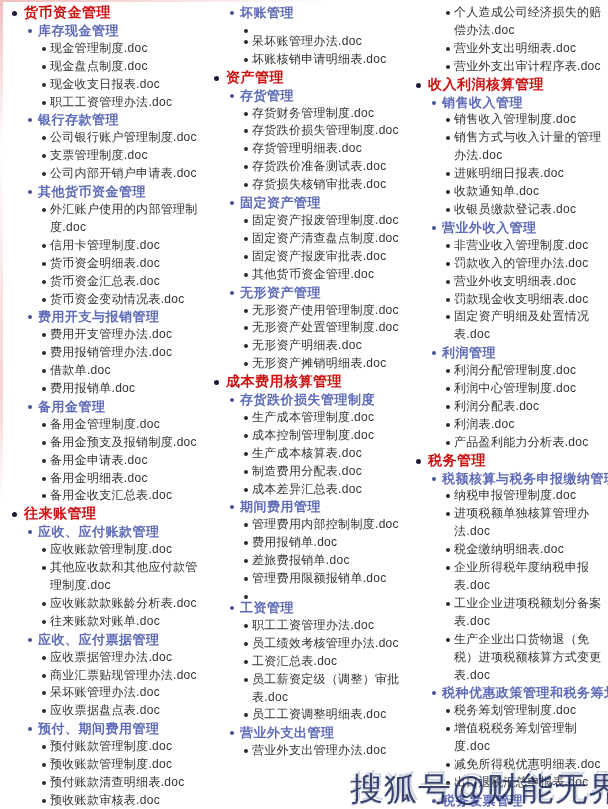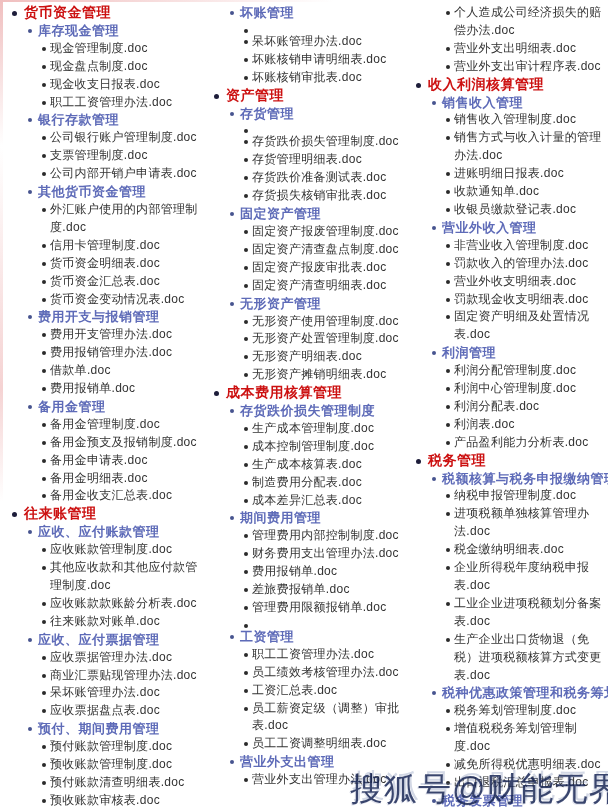--- a/index.html
+++ b/index.html
@@ -245,10 +245,6 @@
         <span class="bullet"></span>
         <span class="txt">坏账核销申请明细表.doc</span>
       </div>
-      <div class="row lvl3">
-        <span class="bullet"></span>
-        <span class="txt">坏账核销审批表.doc</span>
-      </div>
       <div class="row lvl1">
         <span class="bullet"></span>
         <span class="txt">资产管理</span>

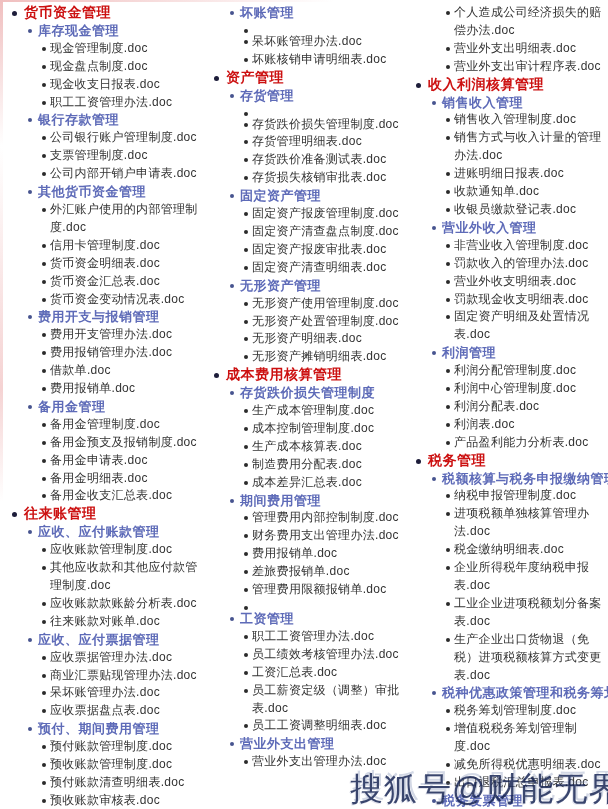--- a/index.html
+++ b/index.html
@@ -255,6 +255,7 @@
       </div>
       <div class="row lvl3">
         <span class="bullet"></span>
+        <span class="txt">存货财务管理制度.doc</span>
       </div>
       <div class="row lvl3">
         <span class="bullet"></span>

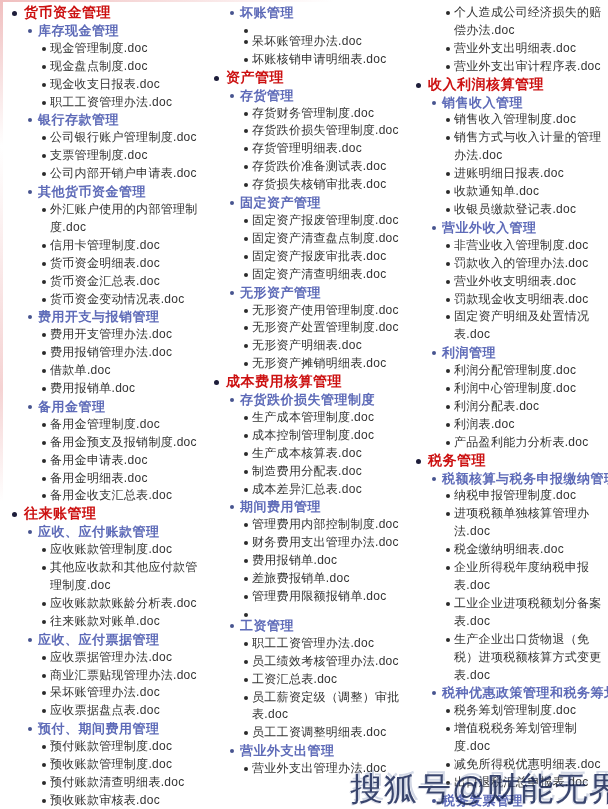--- a/index.html
+++ b/index.html
@@ -291,7 +291,7 @@
       </div>
       <div class="row lvl3">
         <span class="bullet"></span>
-        <span class="txt">固定资产清查明细表.doc</span>
+        <span class="txt">其他货币资金管理.doc</span>
       </div>
       <div class="row lvl2">
         <span class="bullet"></span>

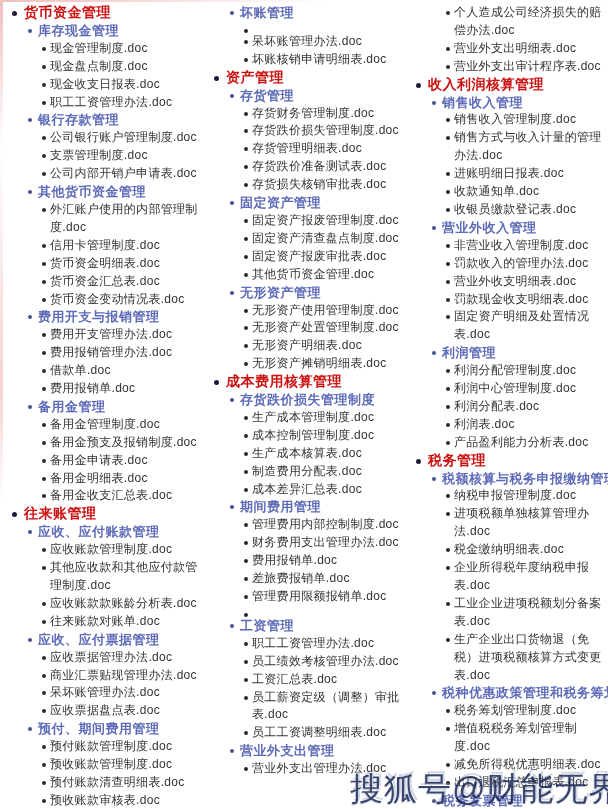--- a/index.html
+++ b/index.html
@@ -351,10 +351,6 @@
       </div>
       <div class="row lvl3">
         <span class="bullet"></span>
-        <span class="txt">财务费用支出管理办法.doc</span>
-      </div>
-      <div class="row lvl3">
-        <span class="bullet"></span>
         <span class="txt">费用报销单.doc</span>
       </div>
       <div class="row lvl3">

